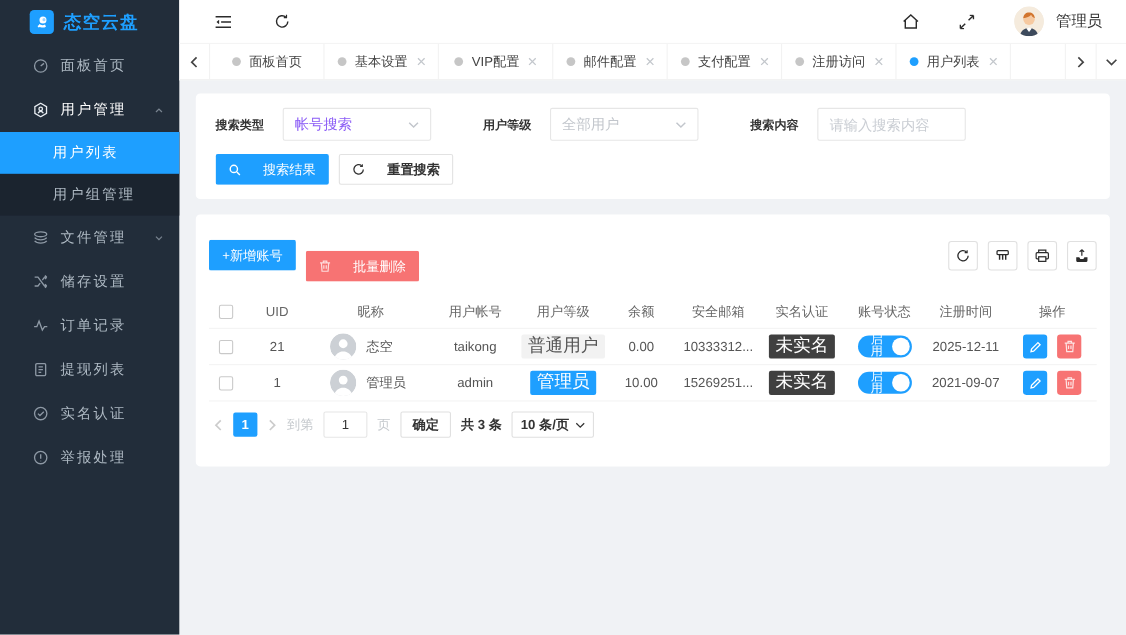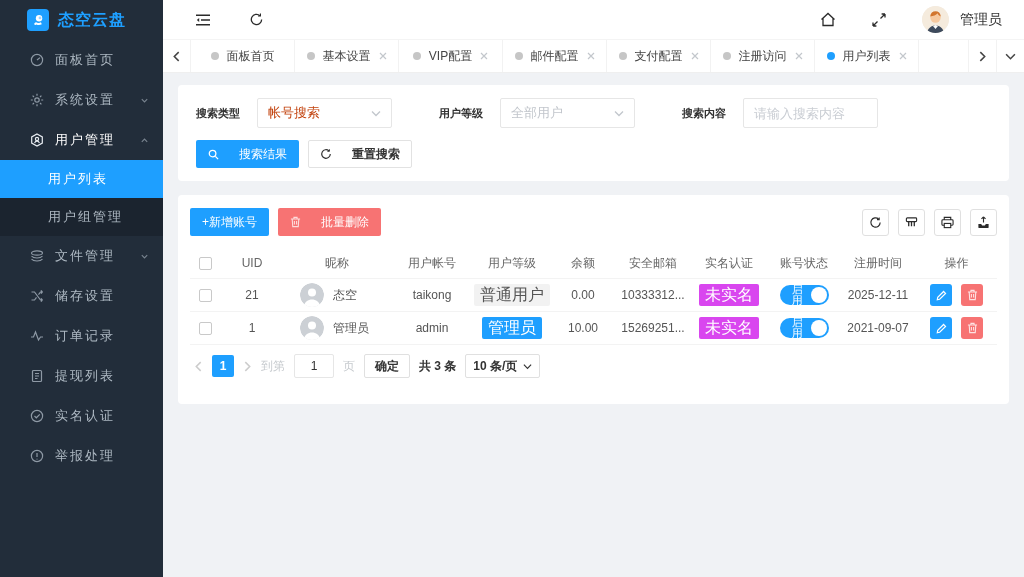--- a/index.html
+++ b/index.html
@@ -120,20 +120,6 @@
     <span>面板首页</span>
   </div>
 
-  <div class="nav-item">
-    <span class="nico">
-        <svg width="14" height="14" viewBox="0 0 14 14" fill="none" stroke="currentColor" stroke-width="1.2">
-          <circle cx="7" cy="7" r="2.2"></circle>
-          <path d="M7 .8v2M7 11.2v2M.8 7h2M11.2 7h2M2.6 2.6l1.4 1.4M10 10l1.4 1.4M11.4 2.6L10 4M4 10l-1.4 1.4"></path>
-        </svg>
-      </span>
-    <span>系统设置</span>
-    <span class="chev">
-        <svg width="9" height="9" viewBox="0 0 10 10" fill="none" stroke="currentColor" stroke-width="1.3">
-          <path d="M2 3.5l3 3 3-3"></path>
-        </svg>
-      </span>
-  </div>
 
   <div class="nav-item bright">
     <span class="nico">

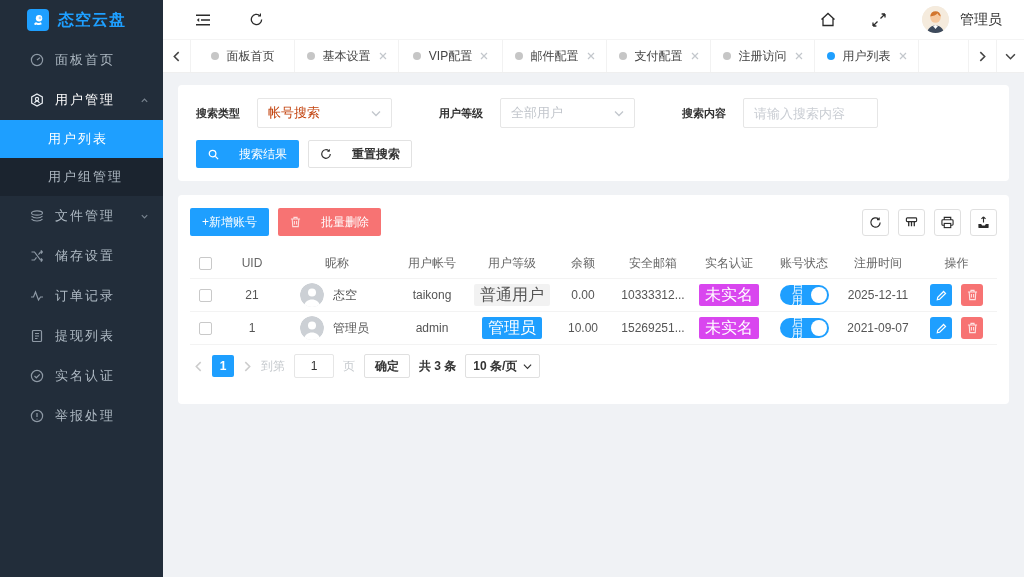--- a/index.html
+++ b/index.html
@@ -49,7 +49,7 @@
   .fgroup { display:flex; align-items:center; }
   .fgroup + .fgroup { margin-left:47px; }
   .flabel { font-size:11px; font-weight:bold; color:#333; margin-right:17px; white-space:nowrap; }
-  .select, .tinput { width:135px; height:30px; border:1px solid #e6e6e6; border-radius:2px; font-size:13px; color:#c2410c; background:#fff; }
+  .select, .tinput { width:135px; height:30px; border:1px solid #e6e6e6; border-radius:2px; font-size:13px; color:#8b5cf6; background:#fff; }
   .select { display:flex; align-items:center; justify-content:space-between; padding:0 10px; cursor:pointer; }
   .select.ph { color:#c2c6cc; }
   .sel-caret { color:#c2c6cc; }

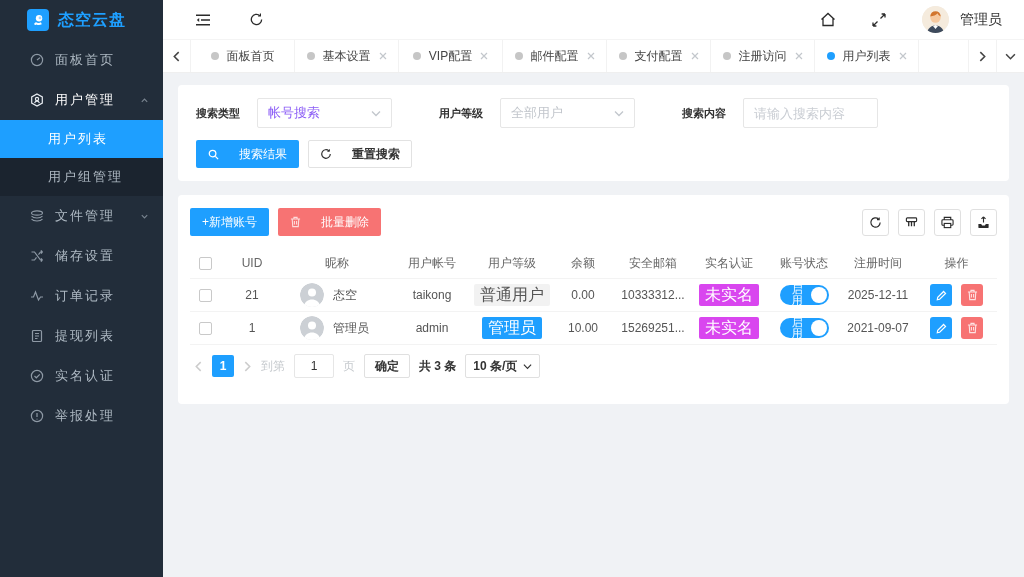--- a/index.html
+++ b/index.html
@@ -59,7 +59,7 @@
   .btn { height:28px; padding:0 11px; border-radius:2px; font-size:12px; display:inline-flex; align-items:center; gap:20px; border:1px solid transparent; cursor:pointer; font-family:inherit; }
   .btn-primary { background:#1e9fff; color:#fff; }
   .btn-plain { background:#fff; border-color:#e2e2e2; color:#333; font-weight:bold; }
-  .btn-danger { background:#f77373; color:#fff; }
+  .btn-danger { background:#f77373; color:#fff;margin-top:20px; }
   .btn-danger .bico { opacity:.75; }
 
   .table-card { padding:13px 12px 26px; }

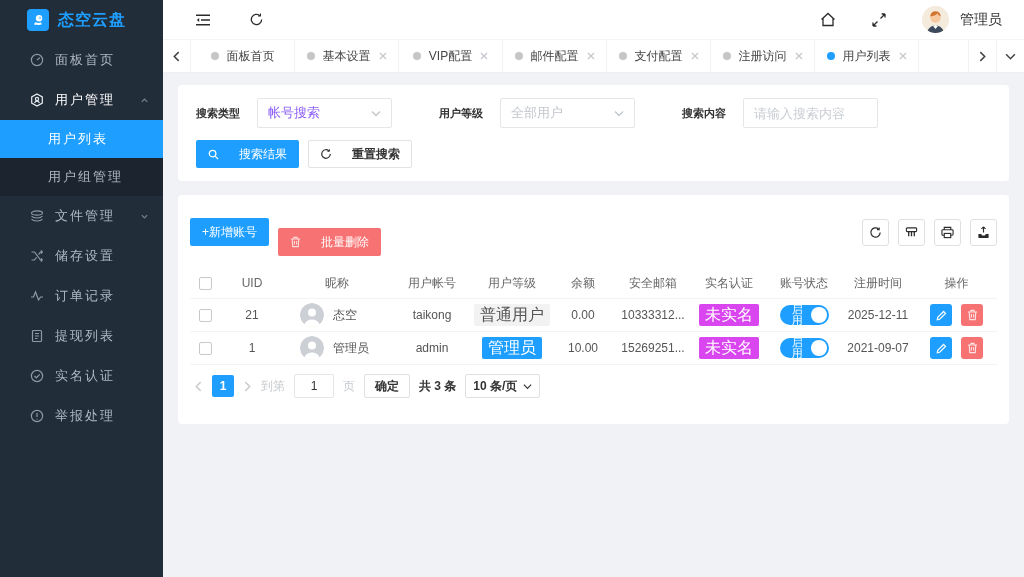--- a/index.html
+++ b/index.html
@@ -76,7 +76,7 @@
   .badge { display:inline-block; padding:3px 6px; border-radius:2px; font-size:16px; line-height:1; }
   .badge-gray { background:#f2f2f2; color:#555; }
   .badge-blue { background:#1e9fff; color:#fff; }
-  .badge-orange { background:#d946ef; color:#fff; }
+  .badge-orange { background:#404040; color:#fff; }
   .toggle { width:49px; height:20px; background:#1e9fff; border-radius:10px; display:inline-flex; align-items:center; padding:0 2px 0 7px; gap:3px; cursor:pointer; margin:0 auto; }
   .toggle-text { color:#fff; font-size:11px; line-height:1; }
   .knob { width:16px; height:16px; background:#fff; border-radius:50%; margin-left:auto; }

